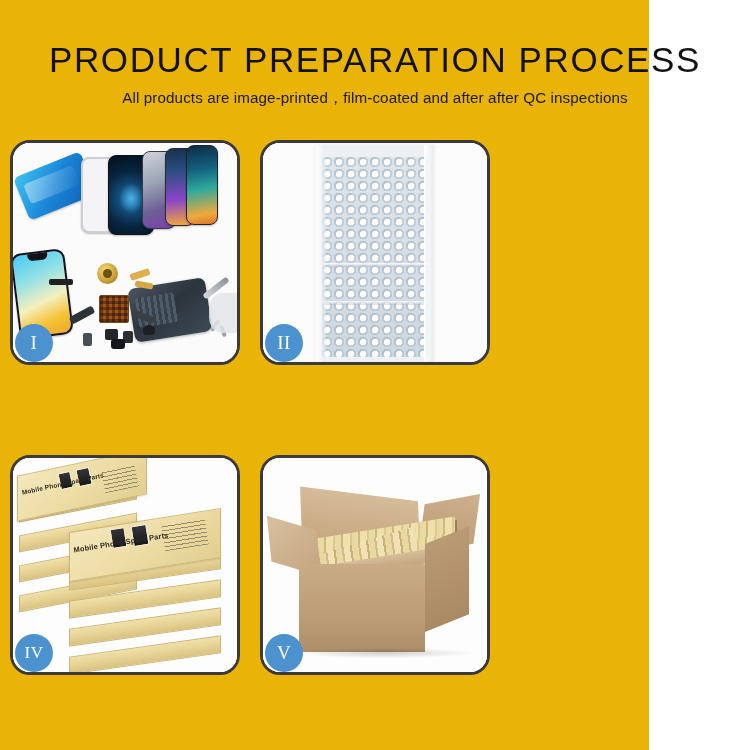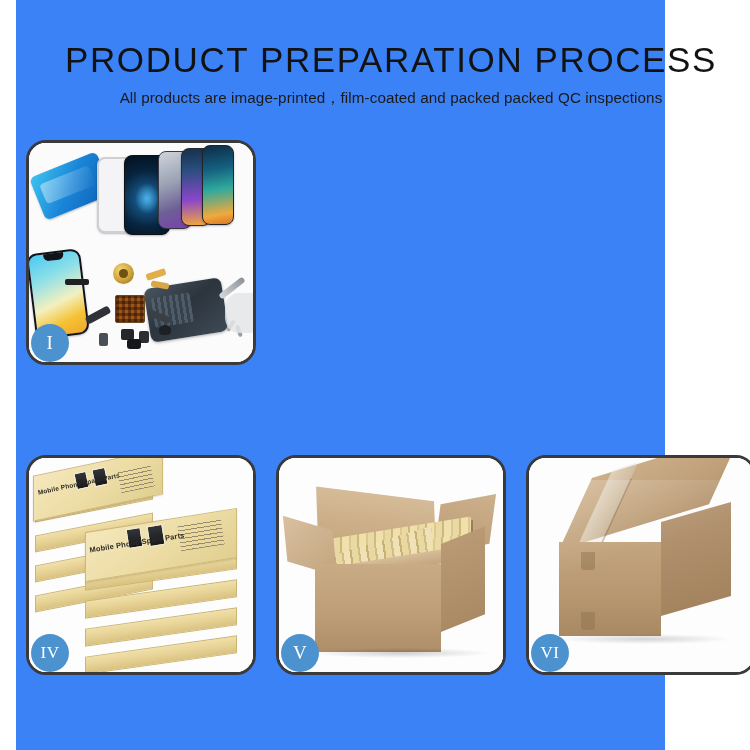--- a/index.html
+++ b/index.html
@@ -16,8 +16,7 @@
     position: relative;
     width: 649px;
     height: 750px;
-    background: #3b82f6;
-    margin-left: 16px;
+    background: #eab308;
   }
 
   

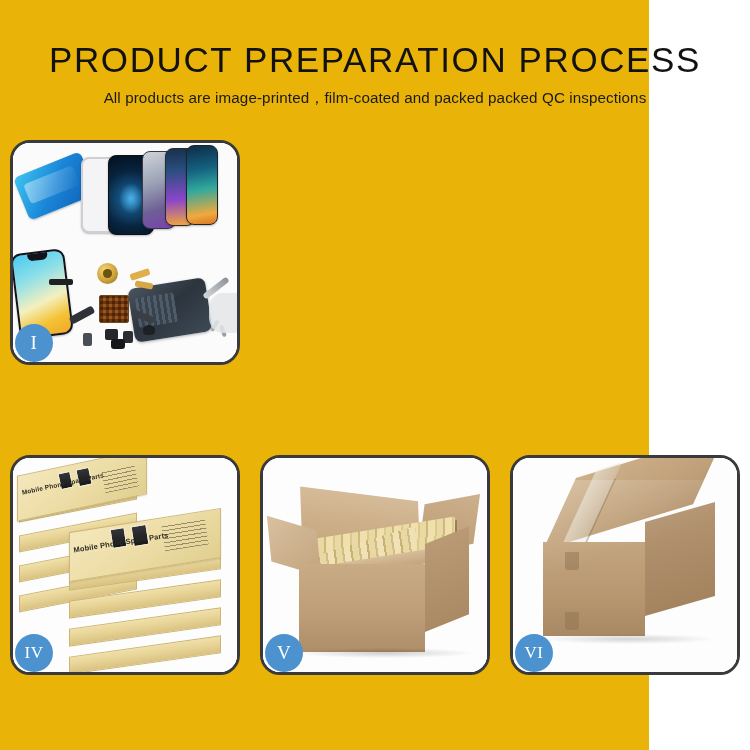--- a/index.html
+++ b/index.html
@@ -447,7 +447,7 @@
 
   <div id="header">
     <div id="title">PRODUCT PREPARATION PROCESS</div>
-    <div id="subtitle">All products are image-printed，film-coated and packed packed QC inspections</div>
+    <div id="subtitle">All products are image-printed，film-coated and after after QC inspections</div>
   </div>
 
   <div id="grid">

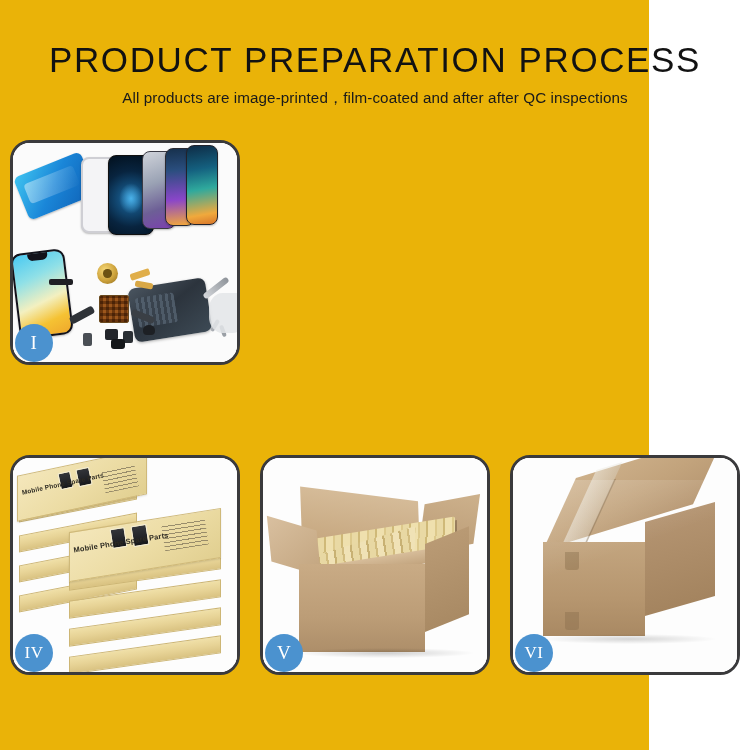--- a/index.html
+++ b/index.html
@@ -486,6 +486,19 @@
       <div class="badge">I</div>
     </div>
 
+    <div class="panel r1 c2">
+      <div class="photo">
+        <div class="bw-bg"></div>
+        <div class="bw-sheet">
+          <div class="bw-bubbles"></div>
+          <div class="bw-fold bw-f1"></div>
+          <div class="bw-fold bw-f2"></div>
+          <div class="bw-edge bw-el"></div>
+          <div class="bw-edge bw-er"></div>
+        </div>
+      </div>
+      <div class="badge">II</div>
+    </div>
 
 
     <div class="panel r2 c1">

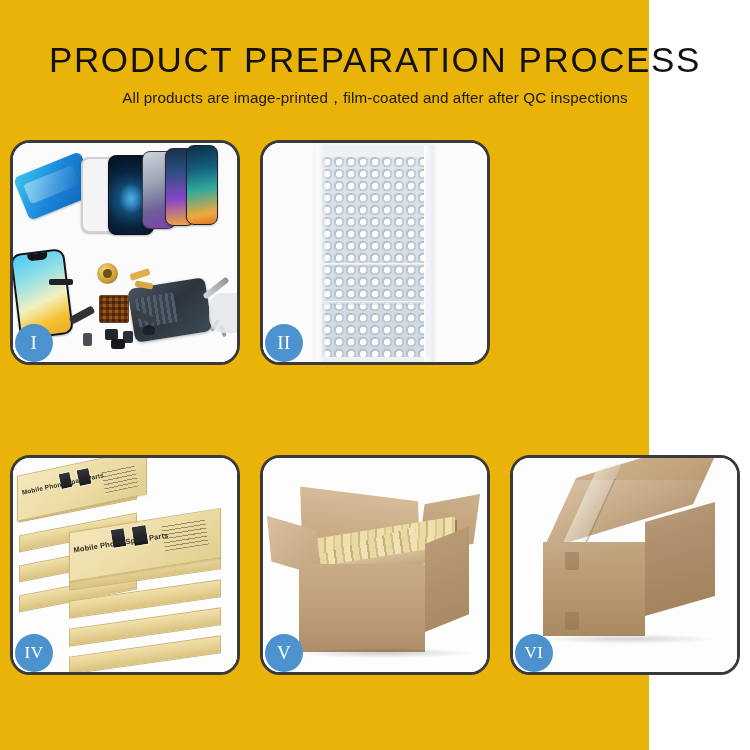--- a/index.html
+++ b/index.html
@@ -547,21 +547,6 @@
       <div class="badge">V</div>
     </div>
 
-    <div class="panel r2 c3">
-      <div class="photo">
-        <div class="b6-bg"></div>
-        <div class="b6-top"></div>
-        <div class="b6-seam"></div>
-        <div class="b6-tape"></div>
-        <div class="b6-front"></div>
-        <div class="b6-right"></div>
-        <div class="b6-tab1"></div>
-        <div class="b6-tab2"></div>
-        <div class="b6-wrap"></div>
-        <div class="b6-shadow"></div>
-      </div>
-      <div class="badge wide">VI</div>
-    </div>
 
   </div>
 </div>

